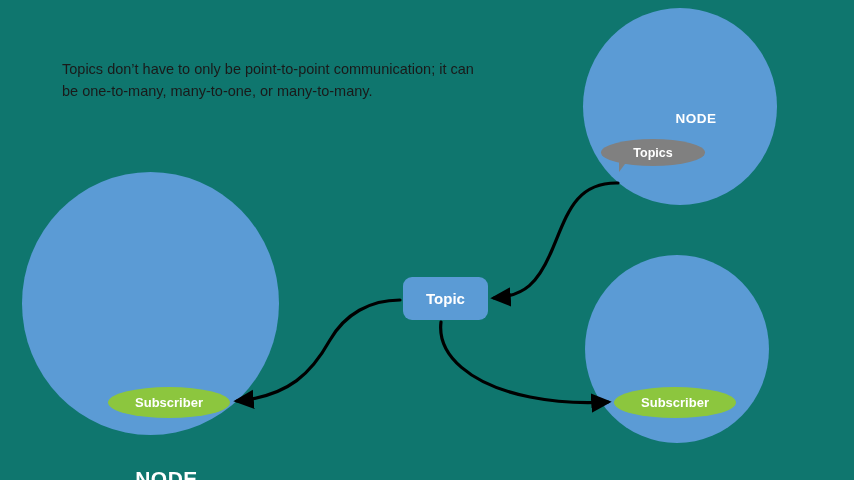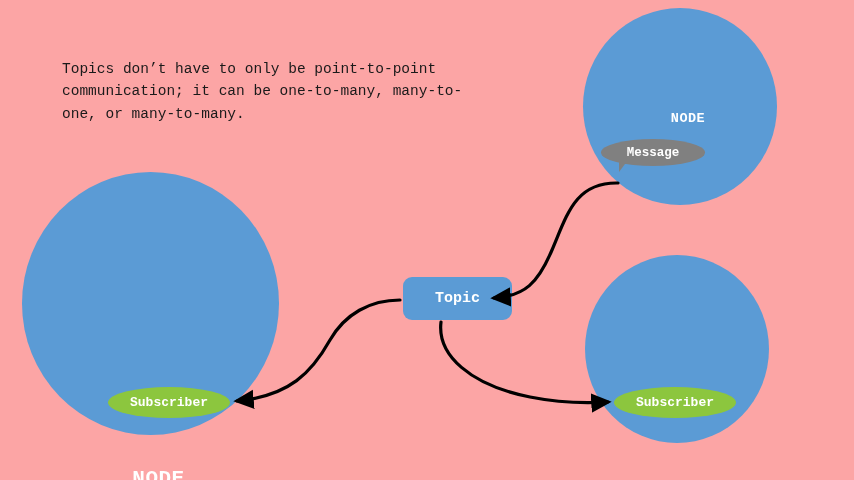--- a/index.html
+++ b/index.html
@@ -14,9 +14,8 @@
     position: relative;
     width: 854px;
     height: 480px;
-    background: #fca5a5;
+    background: #0f766e;
     overflow: hidden;
-    font-family: Liberation Mono, monospace;
   }
   #arrow-layer {
     position: absolute;

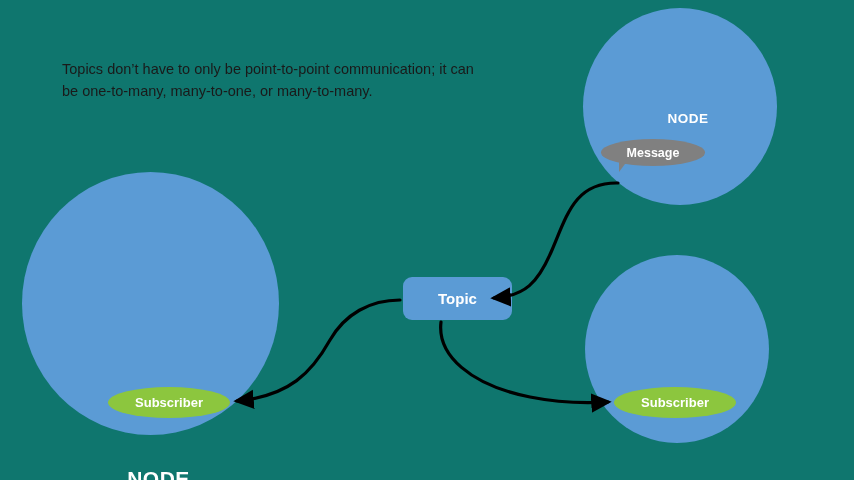--- a/index.html
+++ b/index.html
@@ -42,7 +42,7 @@
   }
   .node-label {
     position: absolute;
-    left: 8px;
+    left: 16px;
     width: 100%;
     text-align: center;
     color: #ffffff;

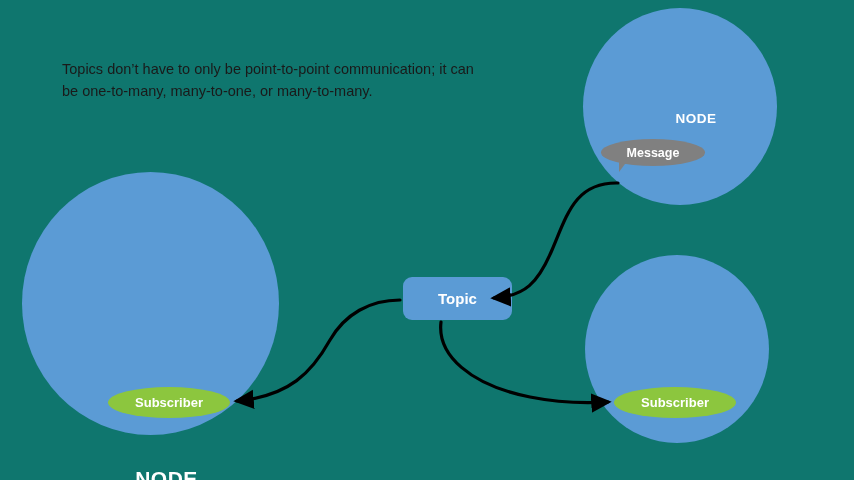--- a/index.html
+++ b/index.html
@@ -165,7 +165,7 @@
   </div>
 
   <div id="message-tail"></div>
-  <div class="pill pill-message" id="message">Message</div>
+  <div class="pill pill-message" id="message">Topics</div>
 
 
   <div class="pill pill-subscriber" id="sub-left">Subscriber</div>

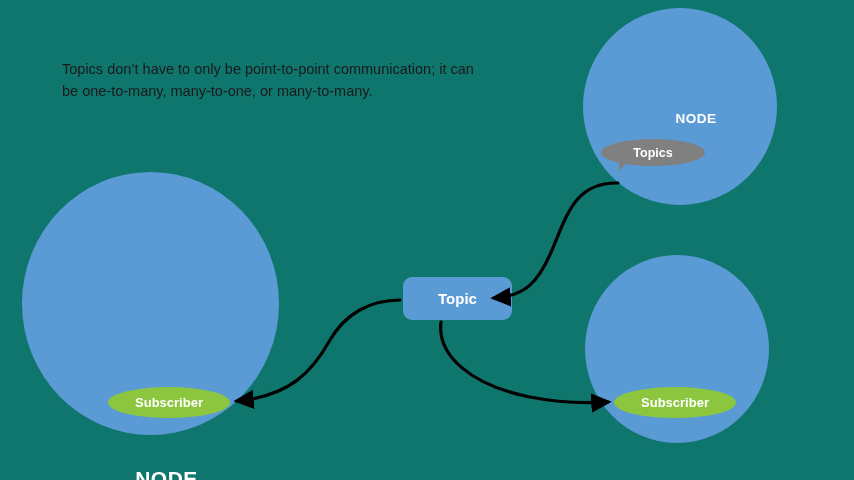--- a/index.html
+++ b/index.html
@@ -133,7 +133,7 @@
     position: absolute;
     left: 403px;
     top: 277px;
-    width: 109px;
+    width: 85px;
     height: 43px;
     border-radius: 9px;
     background: #5B9BD5;

